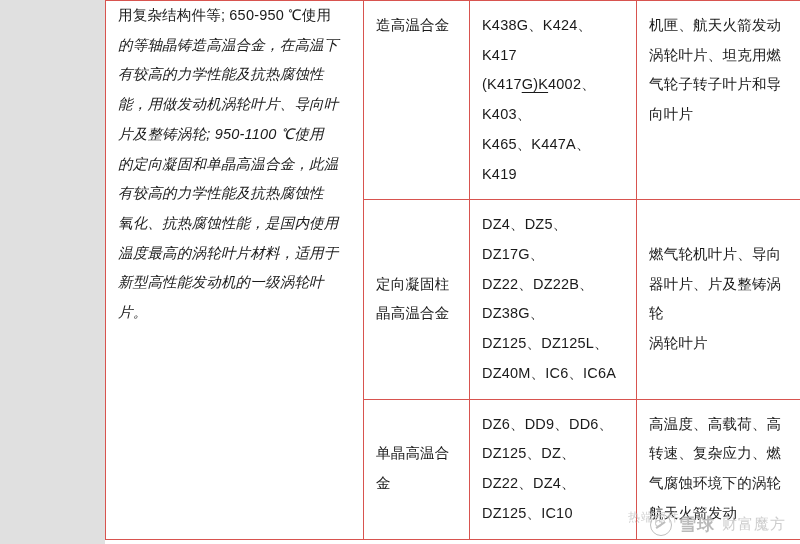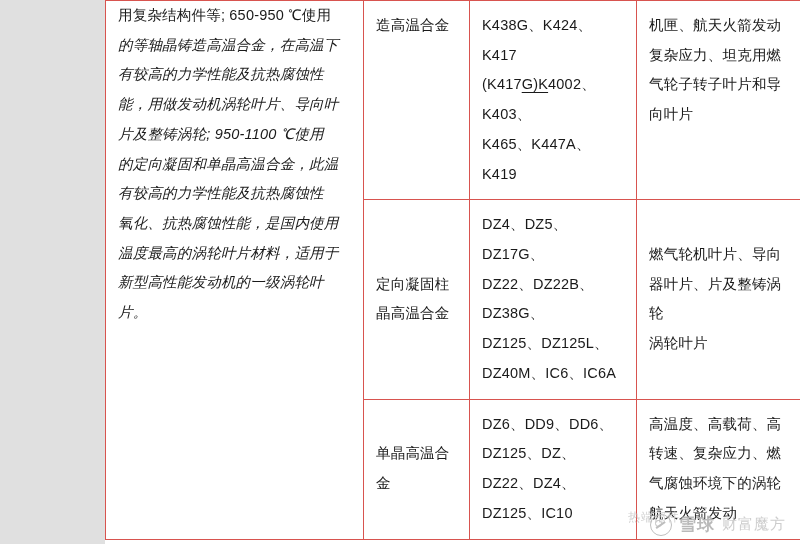--- a/index.html
+++ b/index.html
@@ -174,7 +174,7 @@
           </td>
           <td>
             <div>机匣、航天火箭发动</div>
-            <div>复杂应力、坦克用燃</div>
+            <div>涡轮叶片、坦克用燃</div>
             <div>气轮子转子叶片和导</div>
             <div>向叶片</div>
           </td>

